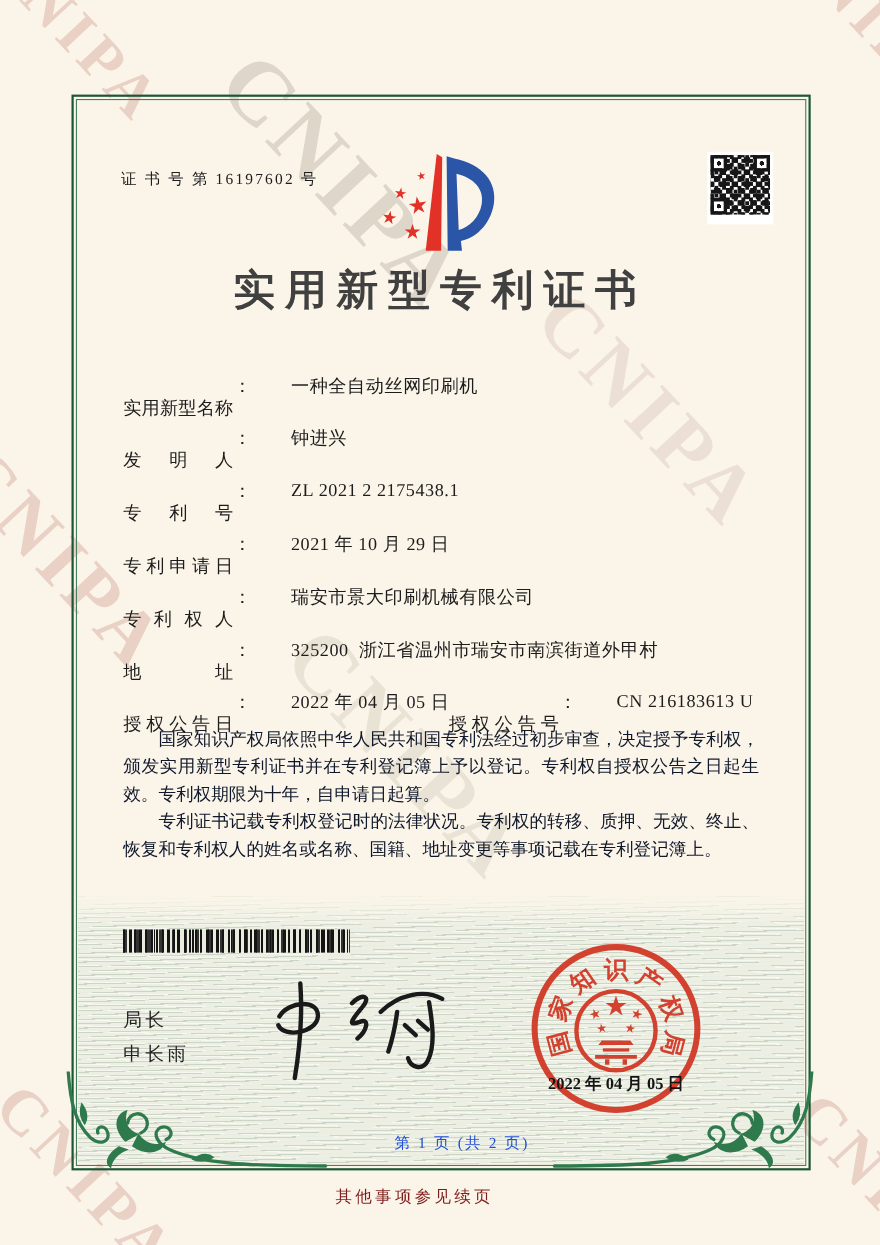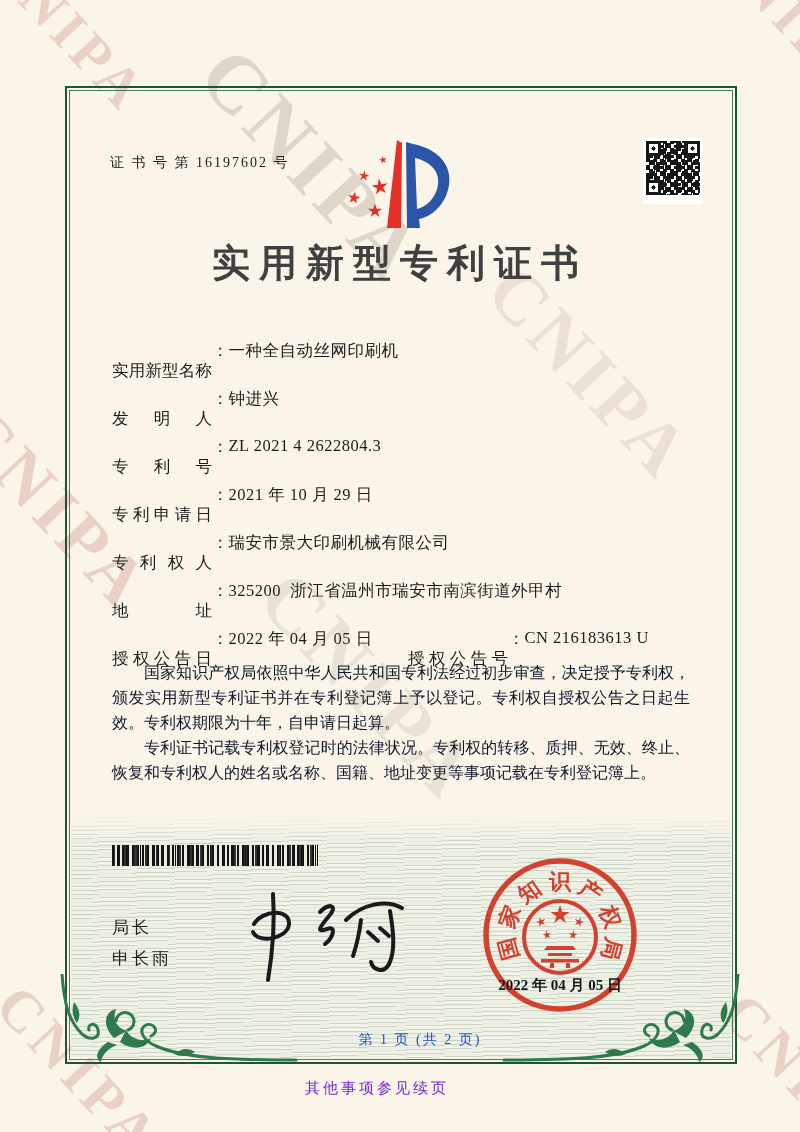--- a/index.html
+++ b/index.html
@@ -67,7 +67,7 @@
     margin-top:20px;
   }
   .fsep { display:inline-block; vertical-align:top; }
-  .fval { display:inline-block; vertical-align:top; letter-spacing:0.5px; white-space:pre; }
+  .fval { display:inline-block; vertical-align:top; letter-spacing:0.5px; white-space:pre;margin-left:36px; }
   .grant-group2 { position:absolute; left:296px; top:0; white-space:nowrap; }
   .grant-group2 .flabel { width:100px; }
   

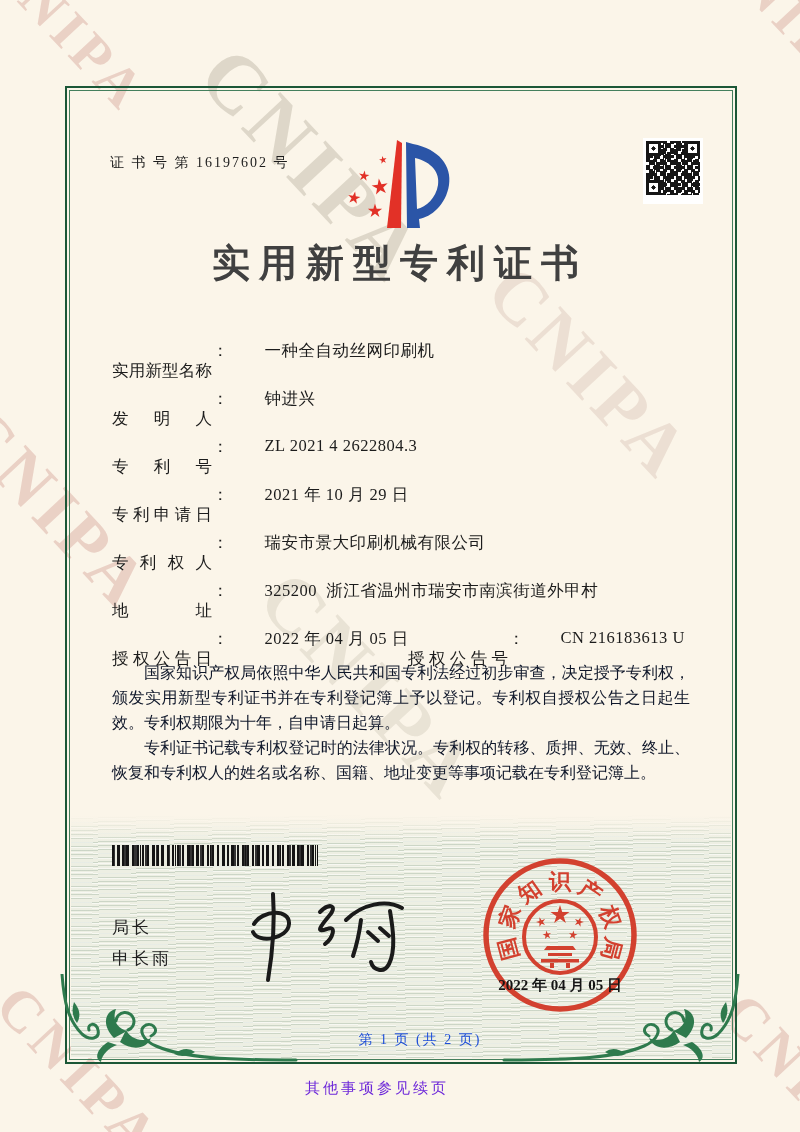--- a/index.html
+++ b/index.html
@@ -161,7 +161,7 @@
     <span class="flabel">发明人</span><span class="fsep">：</span><span class="fval">钟进兴</span>
   </div>
   <div class="field" style="top:436px;">
-    <span class="flabel">专利号</span><span class="fsep">：</span><span class="fval">ZL 2021 4 2622804.3</span>
+    <span class="flabel">专利号</span><span class="fsep">：</span><span class="fval">ZL 2021 2 2175438.1</span>
   </div>
   <div class="field" style="top:484px;">
     <span class="flabel">专利申请日</span><span class="fsep">：</span><span class="fval">2021 年 10 月 29 日</span>

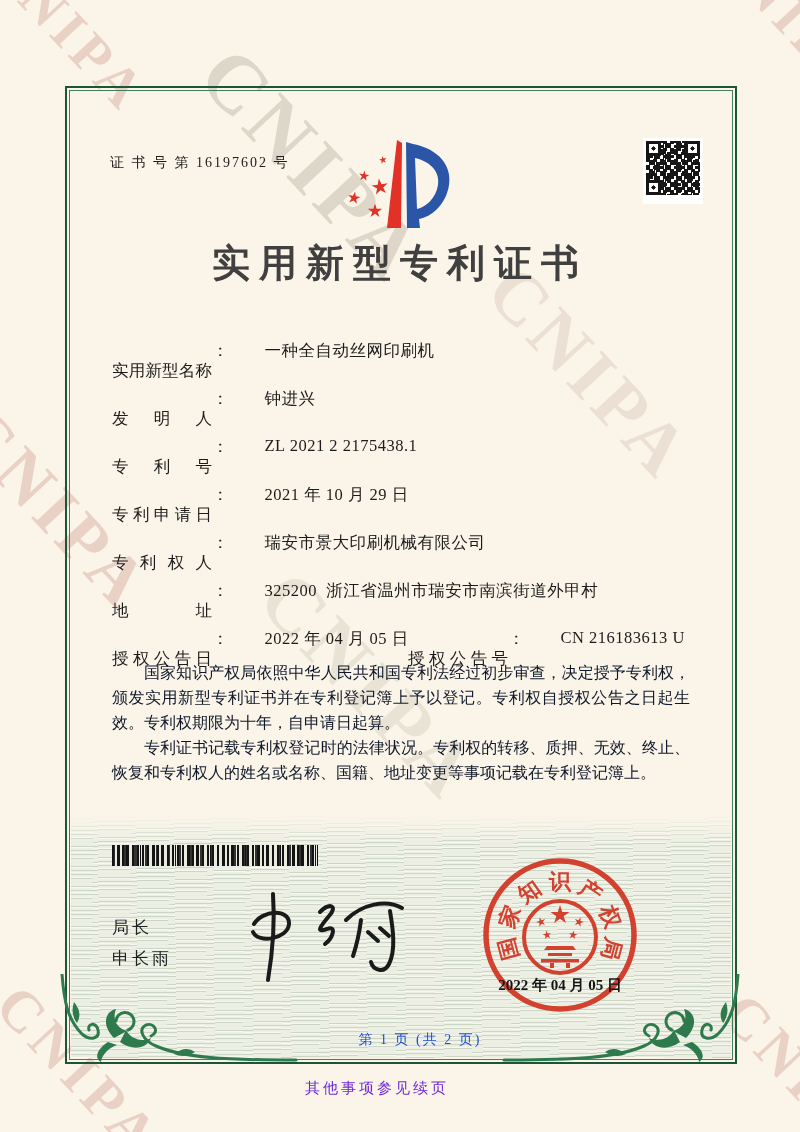--- a/index.html
+++ b/index.html
@@ -105,7 +105,7 @@
   }
   .continuation {
     position:absolute; left:227px; top:1079px; width:300px; text-align:center;
-    font-size:15px; letter-spacing:3px; color:#6d28d9; z-index:3;
+    font-size:15px; letter-spacing:3px; color:#7f1d1d; z-index:3;
   }
   .flourishes { position:absolute; left:56px; top:974px; z-index:3; }
 </style>

